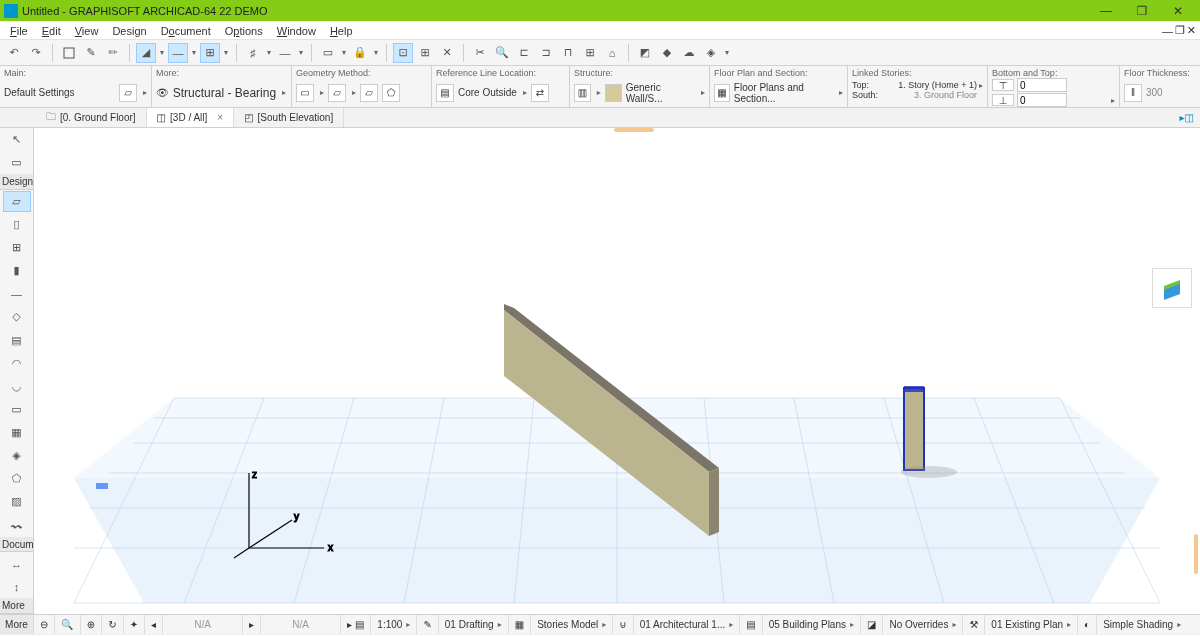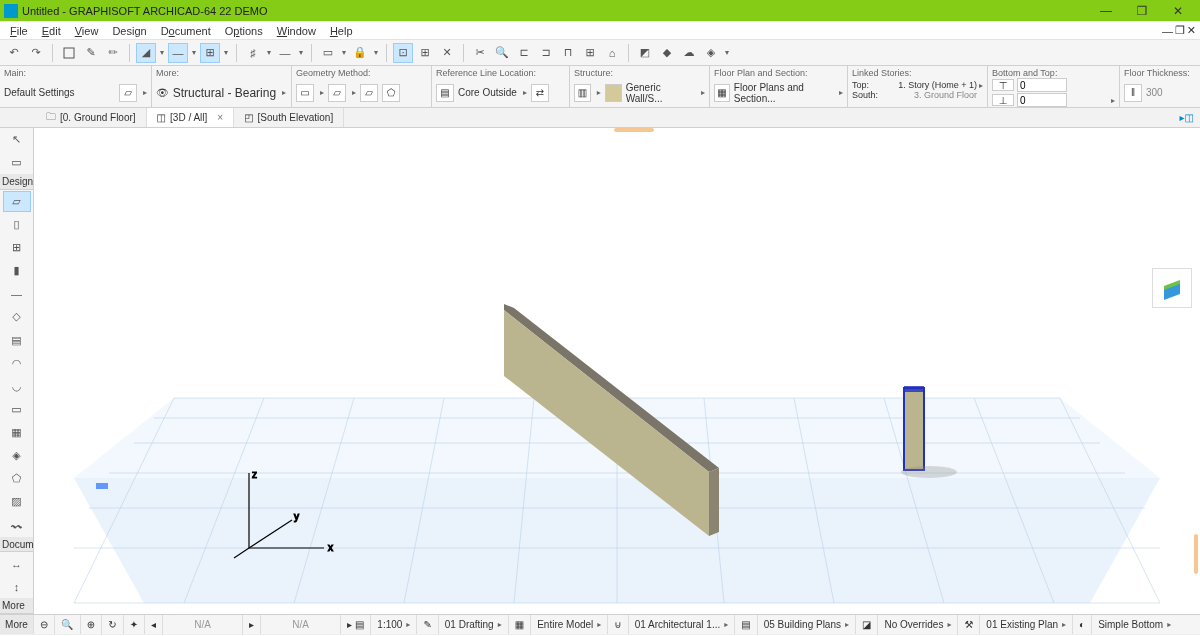--- a/index.html
+++ b/index.html
@@ -366,7 +366,7 @@
     </div>
   <div class="cell">▦</div>
   <div class="cell">
-      <span>Entire Model</span>
+      <span>Stories Model</span>
       <span class="arr">▸</span>
     </div>
   <div class="cell">⊍</div>

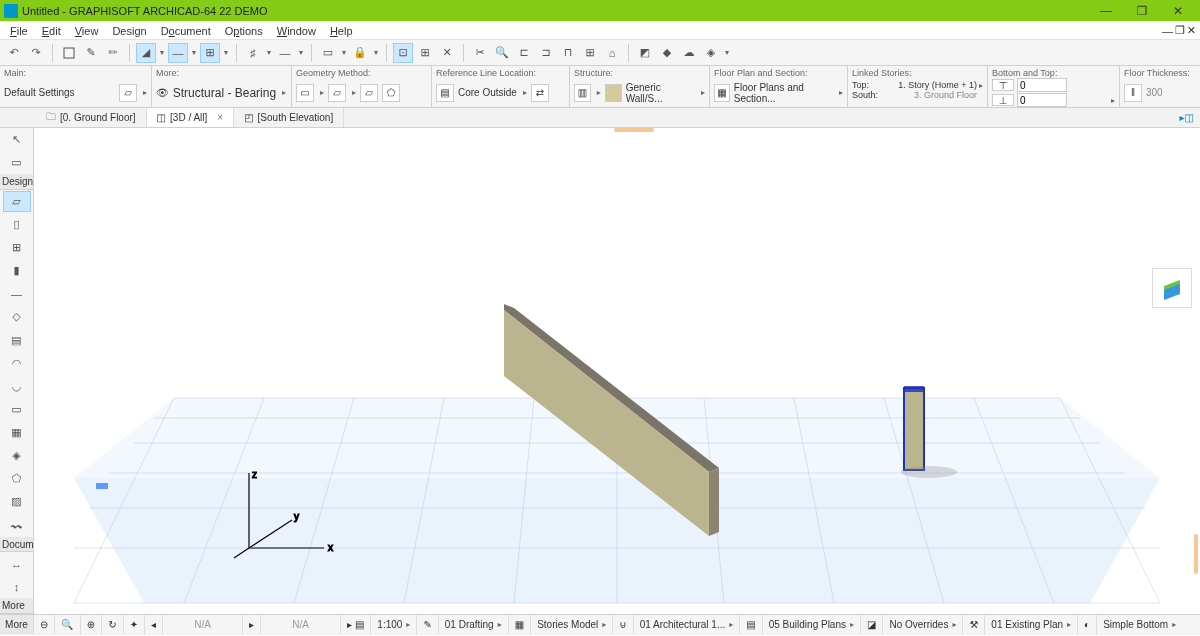--- a/index.html
+++ b/index.html
@@ -391,7 +391,7 @@
     </div>
   <div class="cell">◐</div>
   <div class="cell" style="border-right:none">
-      <span>Simple Bottom</span>
+      <span>Simple Shading</span>
       <span class="arr">▸</span>
     </div>
 </div>

